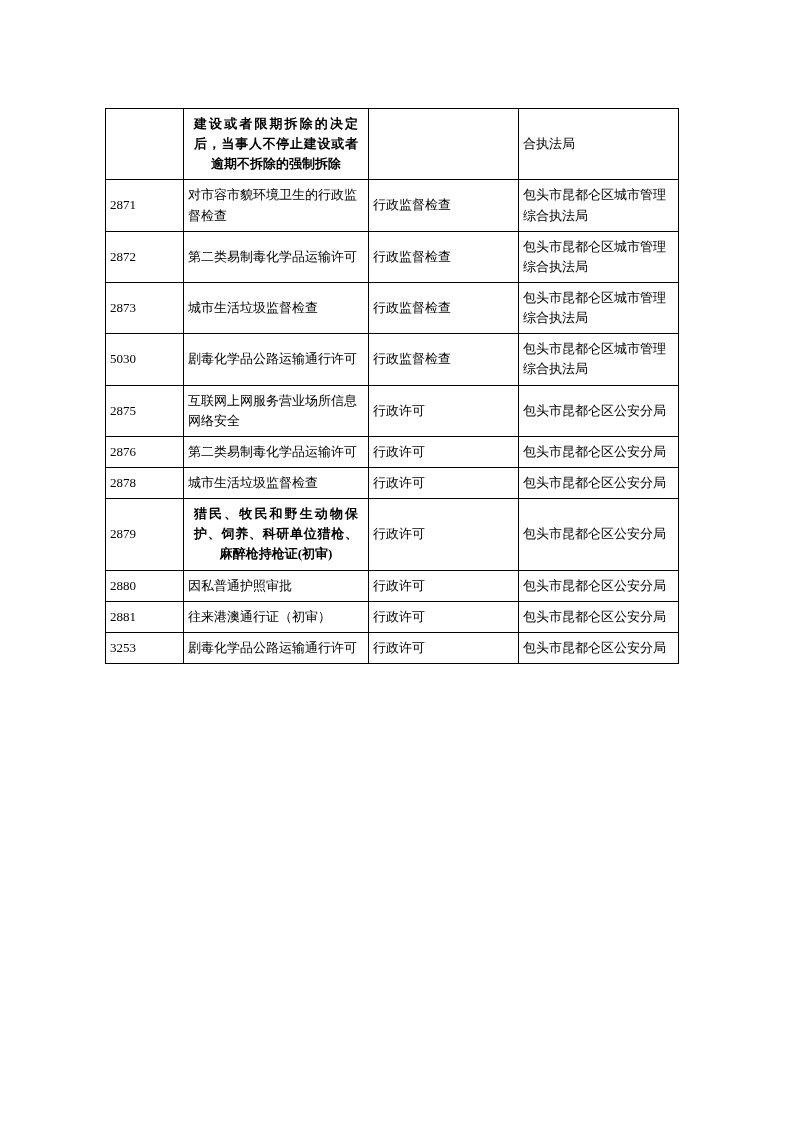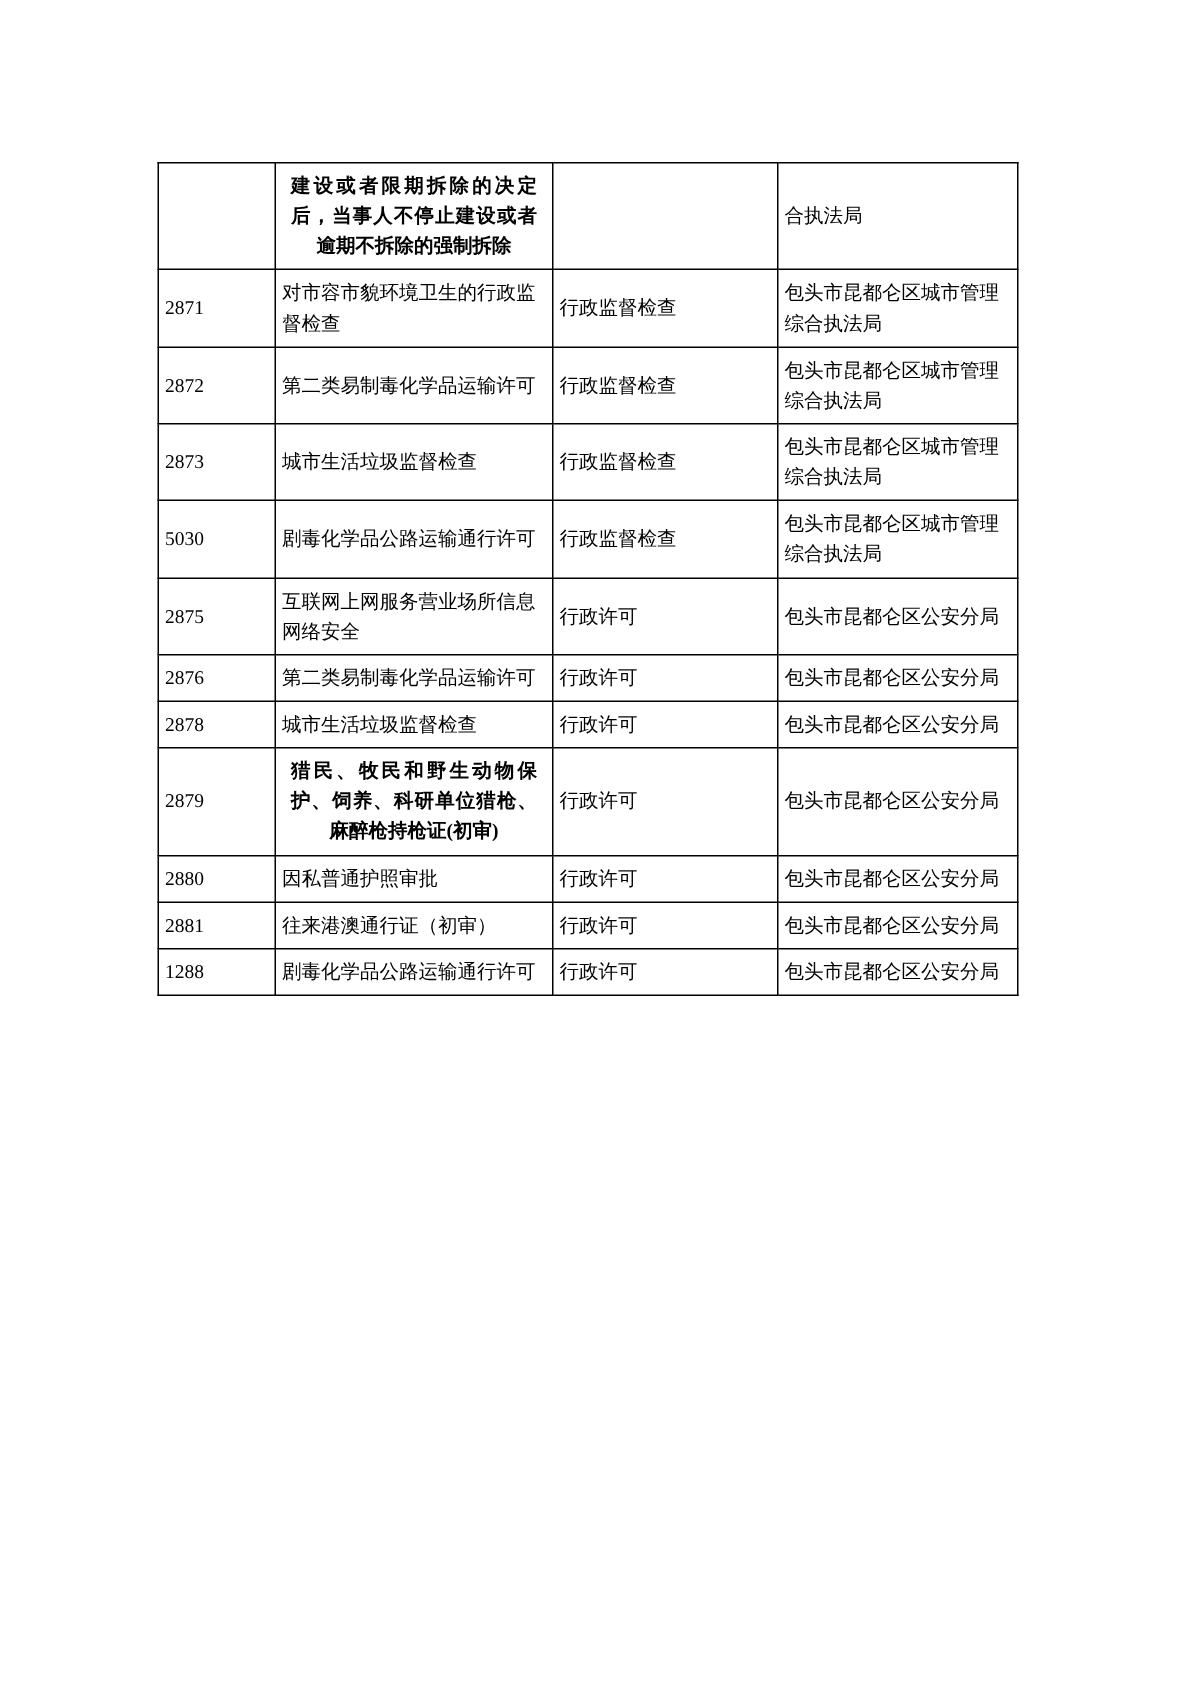--- a/index.html
+++ b/index.html
@@ -124,7 +124,7 @@
           <td class="cell-org">包头市昆都仑区公安分局</td>
         </tr>
         <tr>
-          <td class="cell-id">1288</td>
+          <td class="cell-id">3253</td>
           <td class="cell-name">剧毒化学品公路运输通行许可</td>
           <td class="cell-type">行政许可</td>
           <td class="cell-org">包头市昆都仑区公安分局</td>

